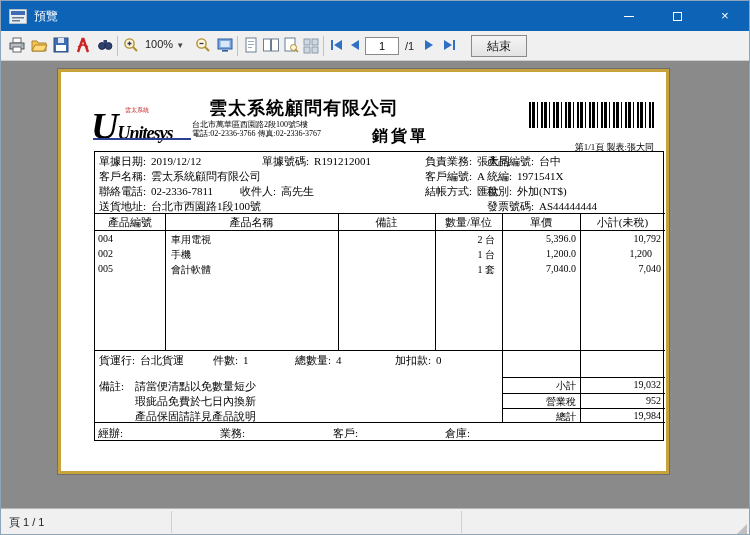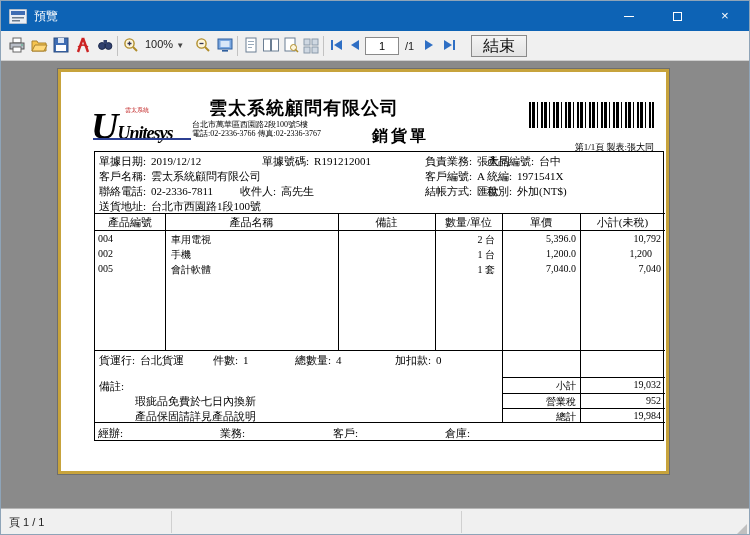--- a/index.html
+++ b/index.html
@@ -25,7 +25,7 @@
   .zoomdrop .arr { font-size:8px; color:#444; margin-left:3px; }
   .pageinput { position:absolute; top:6px; width:34px; height:18px; border:1px solid #8a8a8a; background:#fff; font-size:11px; text-align:center; font-family:"Liberation Sans",sans-serif; }
   .pagetotal { position:absolute; top:9px; font-size:11px; color:#222; }
-  .endbtn { position:absolute; left:444px; top:4px; width:56px; height:22px; background:linear-gradient(#f4f4f4,#e3e3e3); border:1px solid #8a8a8a; font-size:16px; text-align:center; line-height:20px; color:#111; }
+  .endbtn { position:absolute; left:444px; top:4px; width:56px; height:22px; background:linear-gradient(#f4f4f4,#e3e3e3); border:1px solid #8a8a8a; font-size:12px; text-align:center; line-height:20px; color:#111; }
 
   
   .content { position:absolute; left:0; top:60px; width:100%; height:447px; background:#8a8a8a; overflow:hidden; }

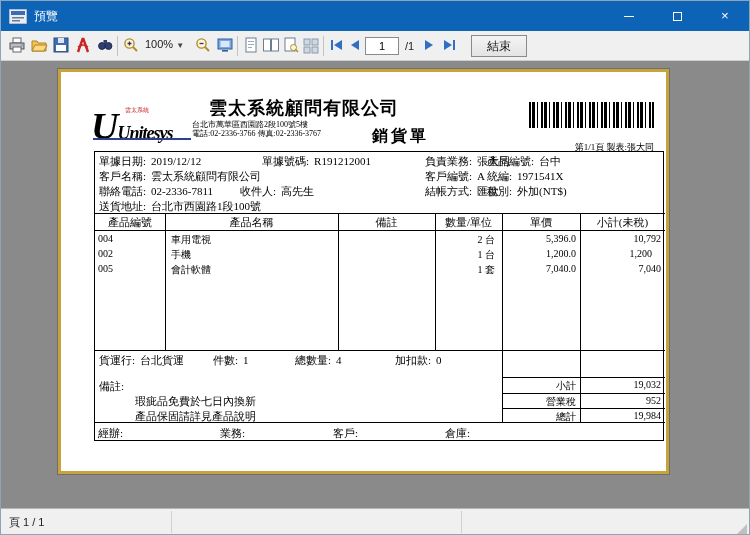--- a/index.html
+++ b/index.html
@@ -229,6 +229,7 @@
         <span class="cell" style="left:392px;top:32px"><span>稅別:</span><span class="v">外加(NT$)</span></span>
 
         <span class="cell" style="left:4px;top:47px"><span>送貨地址:</span><span class="v">台北市西園路1段100號</span></span>
+        <span class="cell" style="left:392px;top:47px"><span>發票號碼:</span><span class="v">AS44444444</span></span>
 
         <div class="hl" style="left:0;top:61px;width:570px"></div>
         <div class="hl" style="left:0;top:78px;width:570px"></div>

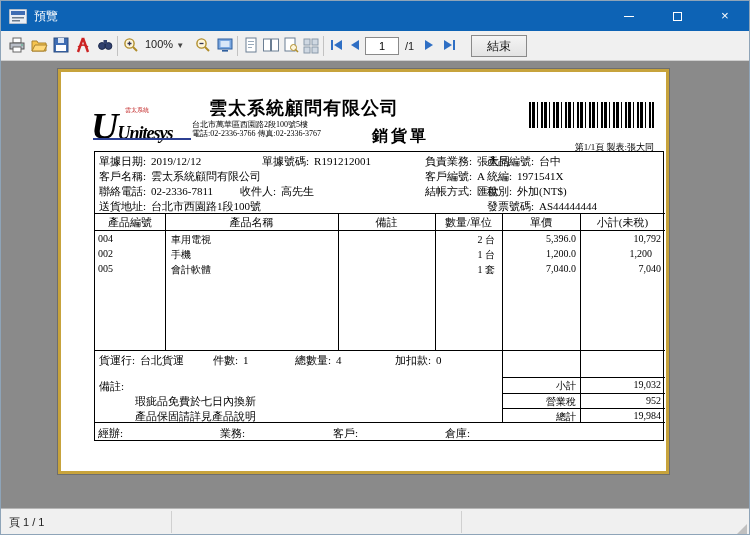--- a/index.html
+++ b/index.html
@@ -278,6 +278,7 @@
         <span class="cell" style="left:300px;top:201px"><span>加扣款:</span><span class="v">0</span></span>
 
         <span class="cell" style="left:4px;top:227px">備註:</span>
+        <span class="cell" style="left:40px;top:227px">請當便清點以免數量短少</span>
         <span class="cell" style="left:40px;top:257px">產品保固請詳見產品說明</span>
         <span class="cell" style="left:40px;top:242px">瑕疵品免費於七日內換新</span>
 

